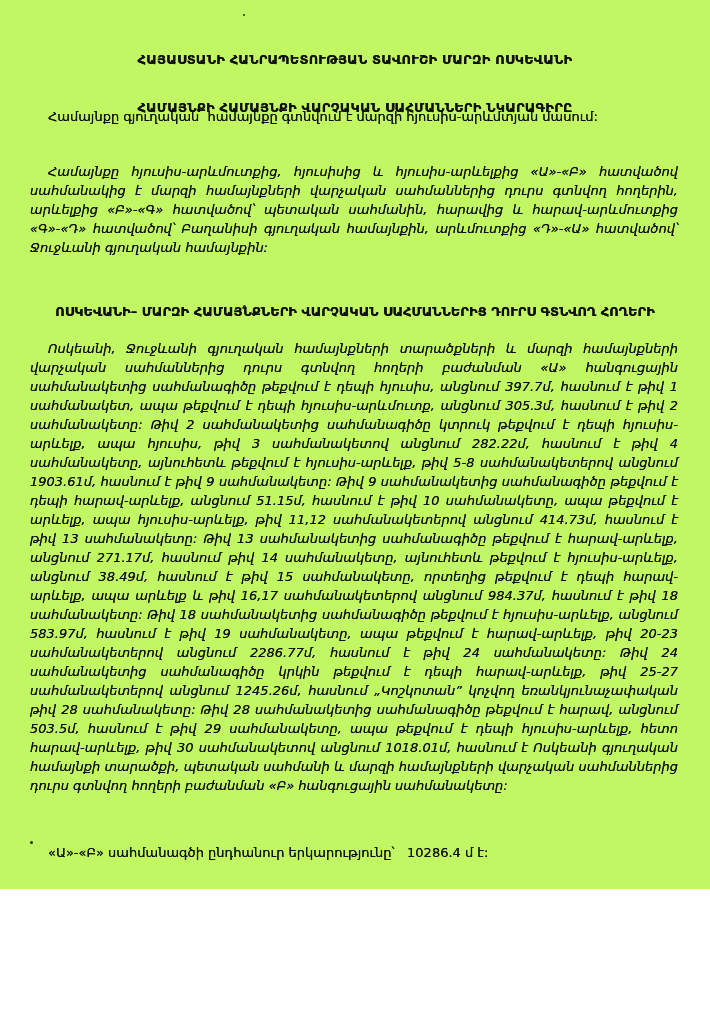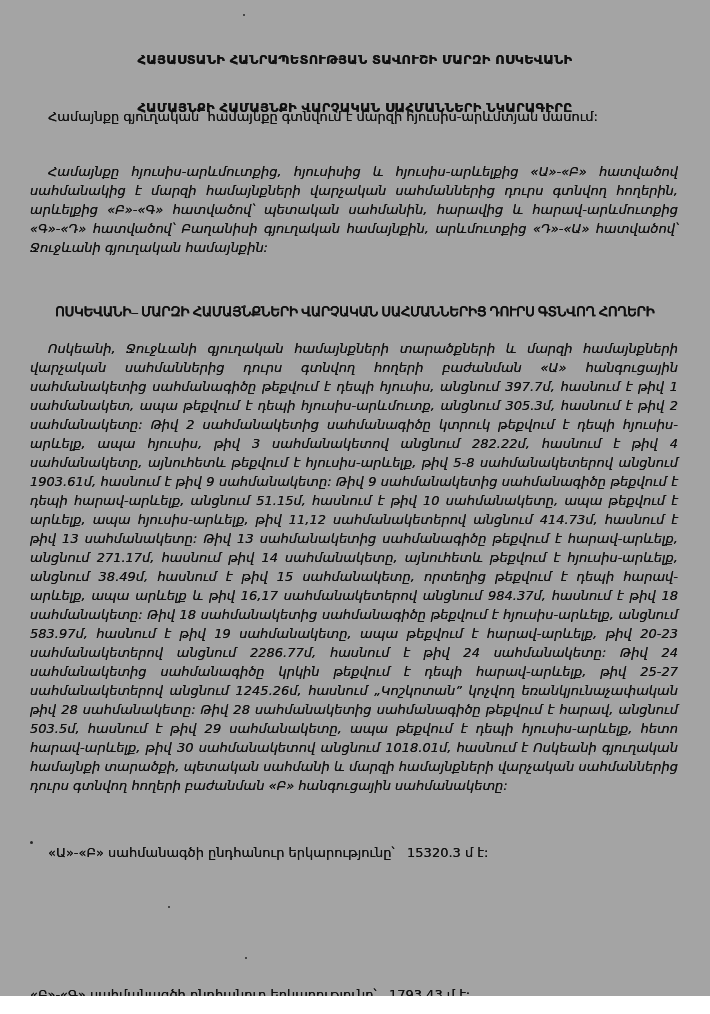--- a/index.html
+++ b/index.html
@@ -6,8 +6,8 @@
   .page {
     position: relative;
     width: 710px;
-    height: 996px;
-    background: #a3a3a3;
+    height: 889px;
+    background: #bef264;
     font-family: "DejaVu Sans", sans-serif;
     color: #141414;
     overflow: hidden;

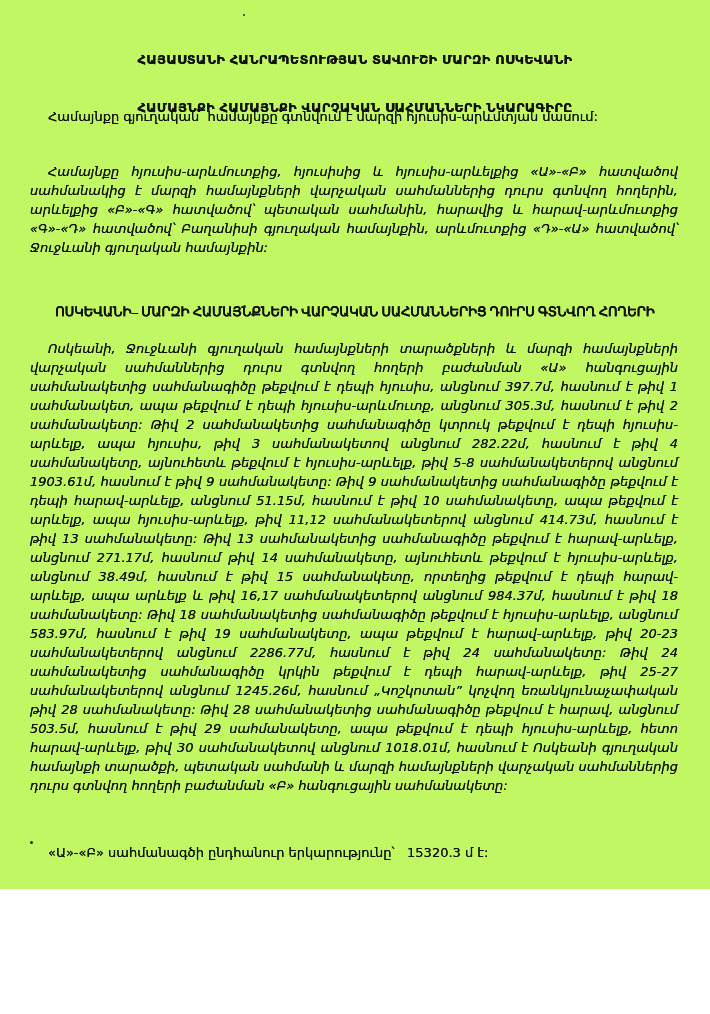--- a/index.html
+++ b/index.html
@@ -44,7 +44,6 @@
     font-size: 13px;
     line-height: 19px;
     white-space: pre-wrap;
-    font-family: Liberation Serif, serif;
   }
   .h-ab { top: 264px; }
   .big-para { top: 326px; }

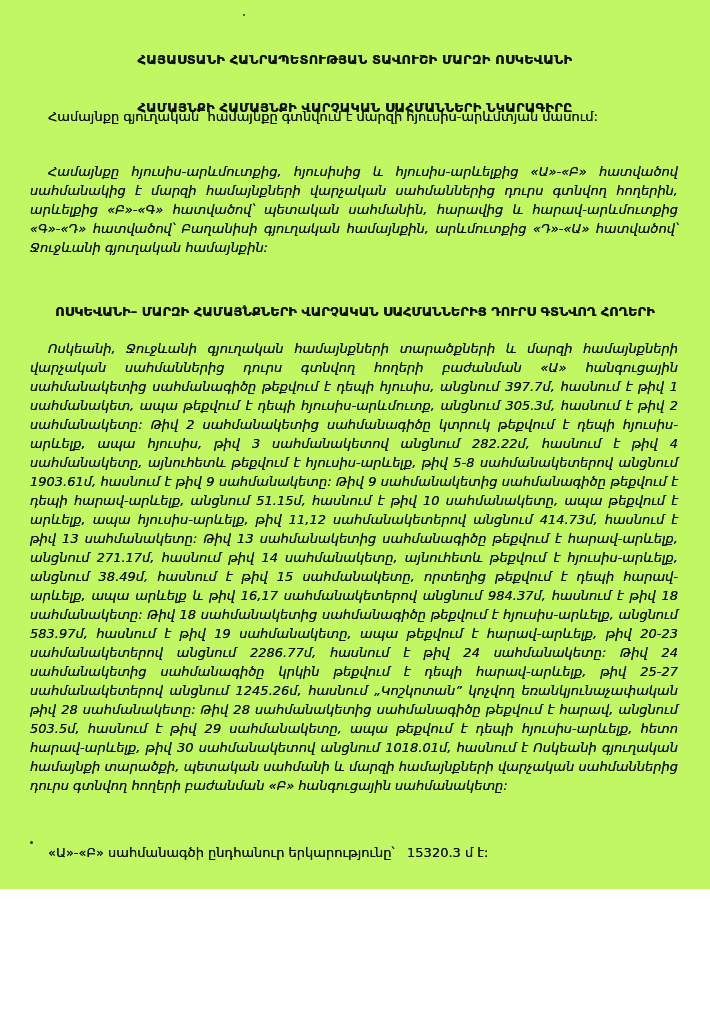--- a/index.html
+++ b/index.html
@@ -83,7 +83,7 @@
 
   <p class="para big-para indent justify scan">Ոսկեանի, Ջուջևանի գյուղական համայնքների տարածքների և մարզի համայնքների վարչական սահմաններից դուրս գտնվող հողերի բաժանման «Ա» հանգուցային սահմանակետից սահմանագիծը թեքվում է դեպի հյուսիս, անցնում 397.7մ, հասնում է թիվ 1 սահմանակետ, ապա թեքվում է դեպի հյուսիս-արևմուտք, անցնում 305.3մ, հասնում է թիվ 2 սահմանակետը: Թիվ 2 սահմանակետից սահմանագիծը կտրուկ թեքվում է դեպի հյուսիս-արևելք, ապա հյուսիս, թիվ 3 սահմանակետով անցնում 282.22մ, հասնում է թիվ 4 սահմանակետը, այնուհետև թեքվում է հյուսիս-արևելք, թիվ 5-8 սահմանակետերով անցնում 1903.61մ, հասնում է թիվ 9 սահմանակետը: Թիվ 9 սահմանակետից սահմանագիծը թեքվում է դեպի հարավ-արևելք, անցնում 51.15մ, հասնում է թիվ 10 սահմանակետը, ապա թեքվում է արևելք, ապա հյուսիս-արևելք, թիվ 11,12 սահմանակետերով անցնում 414.73մ, հասնում է թիվ 13 սահմանակետը: Թիվ 13 սահմանակետից սահմանագիծը թեքվում է հարավ-արևելք, անցնում 271.17մ, հասնում թիվ 14 սահմանակետը, այնուհետև թեքվում է հյուսիս-արևելք, անցնում 38.49մ, հասնում է թիվ 15 սահմանակետը, որտեղից թեքվում է դեպի հարավ-արևելք, ապա արևելք և թիվ 16,17 սահմանակետերով անցնում 984.37մ, հասնում է թիվ 18 սահմանակետը: Թիվ 18 սահմանակետից սահմանագիծը թեքվում է հյուսիս-արևելք, անցնում 583.97մ, հասնում է թիվ 19 սահմանակետը, ապա թեքվում է հարավ-արևելք, թիվ 20-23 սահմանակետերով անցնում 2286.77մ, հասնում է թիվ 24 սահմանակետը: Թիվ 24 սահմանակետից սահմանագիծը կրկին թեքվում է դեպի հարավ-արևելք, թիվ 25-27 սահմանակետերով անցնում 1245.26մ, հասնում  „Կոշկոտան” կոչվող եռանկյունաչափական թիվ 28 սահմանակետը: Թիվ 28 սահմանակետից սահմանագիծը թեքվում է հարավ, անցնում 503.5մ, հասնում է թիվ 29 սահմանակետը, ապա թեքվում է դեպի հյուսիս-արևելք, հետո հարավ-արևելք, թիվ 30 սահմանակետով անցնում 1018.01մ, հասնում է Ոսկեանի գյուղական համայնքի տարածքի, պետական սահմանի  և մարզի համայնքների վարչական սահմաններից դուրս գտնվող հողերի բաժանման «Բ» հանգուցային սահմանակետը:</p>
 
-  <p class="para total-ab indent scan">«Ա»-«Բ» սահմանագծի ընդհանուր երկարությունը՝   15320.3 մ է:</p>
+  <p class="para total-ab indent scan">«Ա»-«Բ» սահմանագծի ընդհանուր երկարությունը՝   10286.4 մ է:</p>
 
 
 

